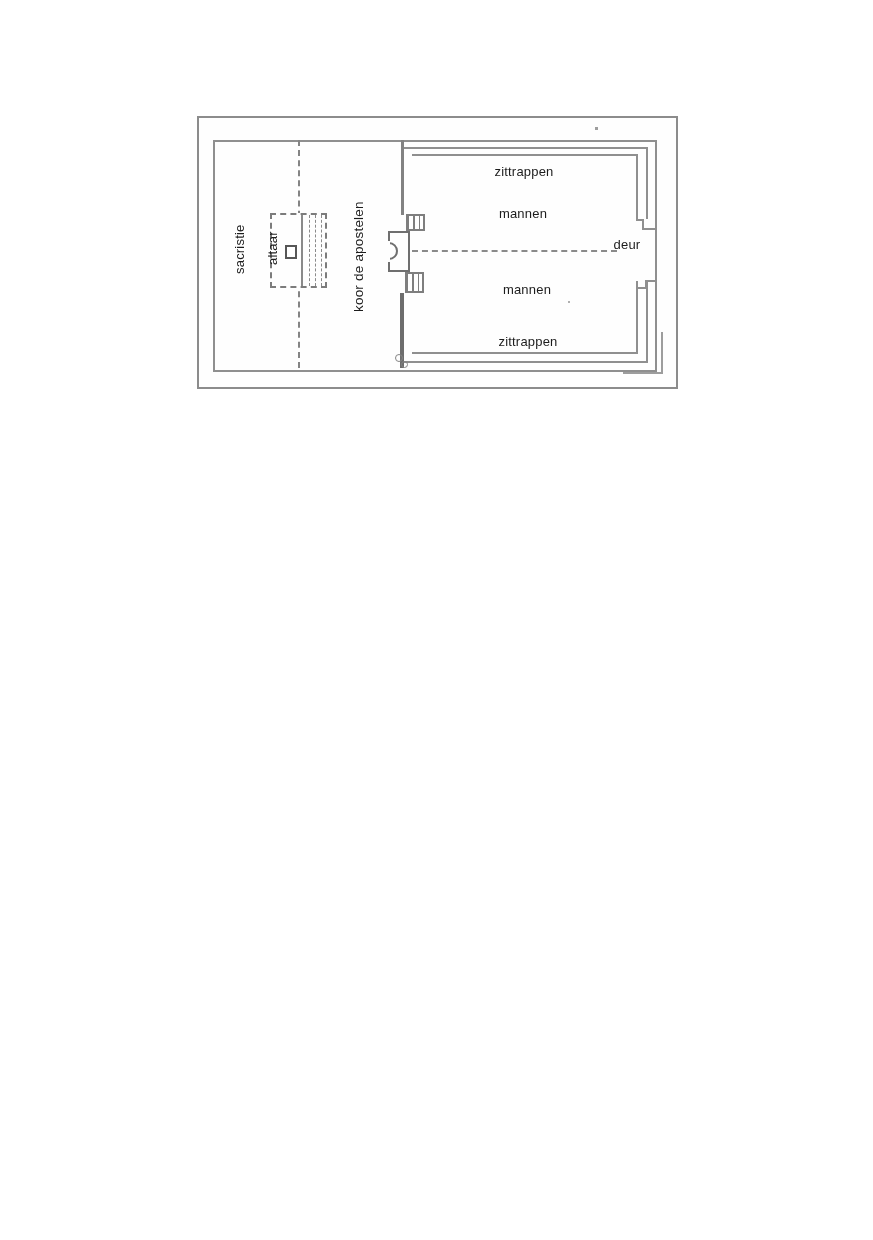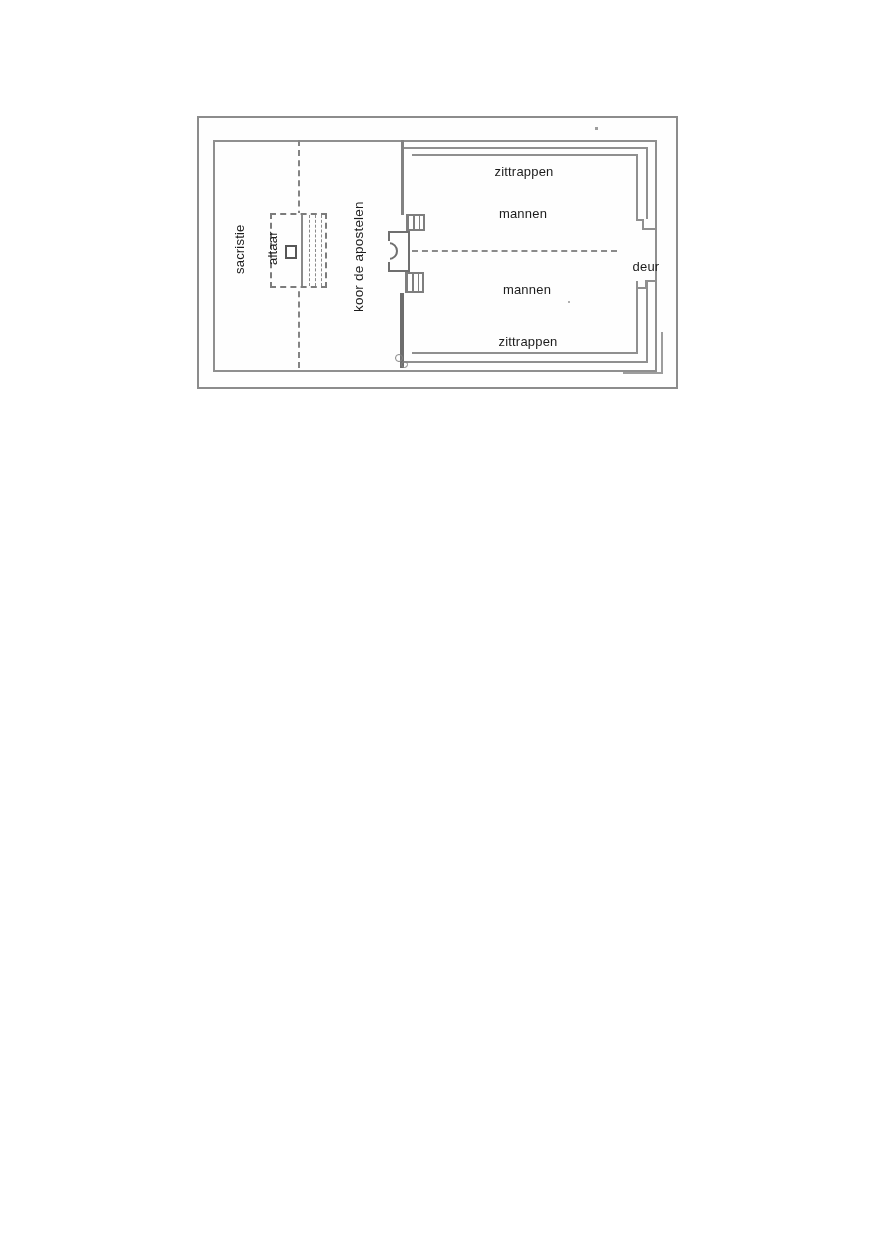--- a/index.html
+++ b/index.html
@@ -113,7 +113,7 @@
 
     <div class="lbl" style="left:260px; top:46px;  width:130px;">zittrappen</div>
     <div class="lbl" style="left:259px; top:88px;  width:130px;text-align:center;">mannen</div>
-    <div class="lbl" style="left:417px; top:119px; width:60px;margin-top:22px;">deur</div>
+    <div class="lbl" style="left:398px; top:119px; width:60px;">deur</div>
     <div class="lbl" style="left:263px; top:164px; width:130px;">mannen</div>
     <div class="lbl" style="left:264px; top:216px; width:130px;">zittrappen</div>
 

